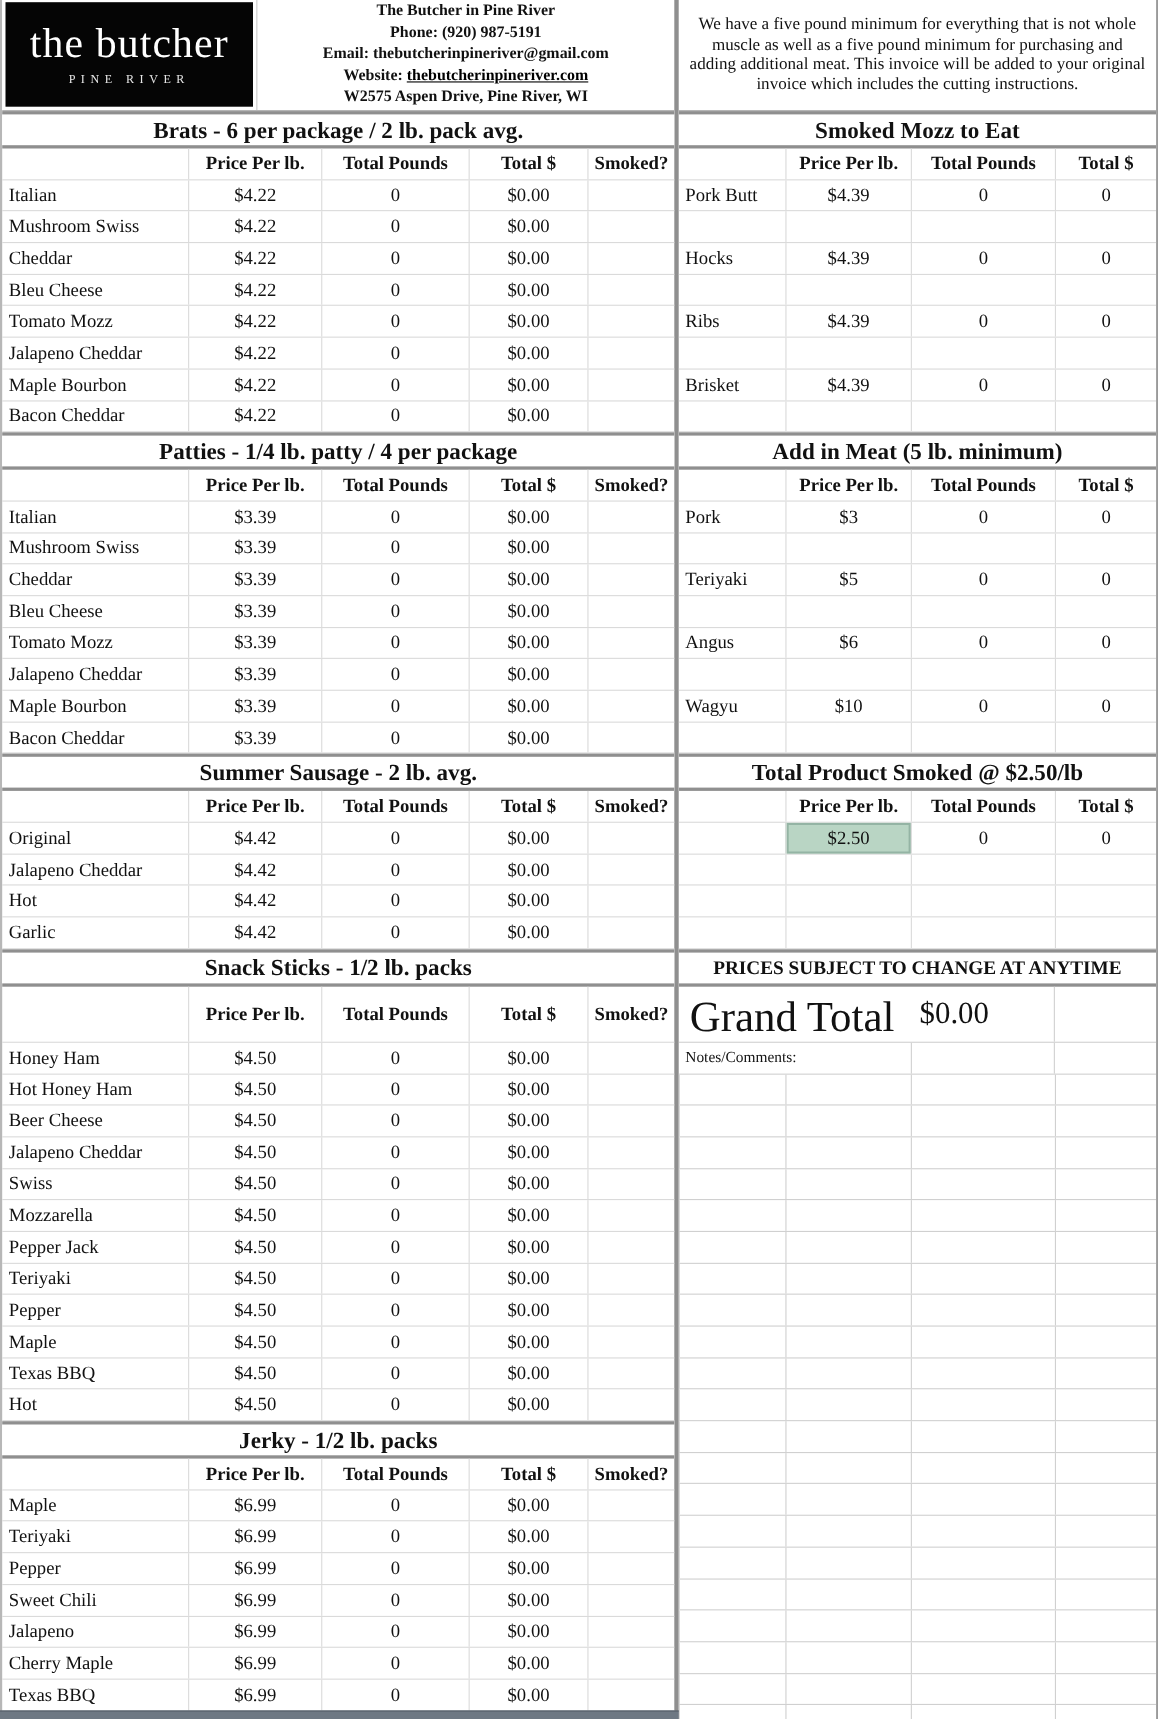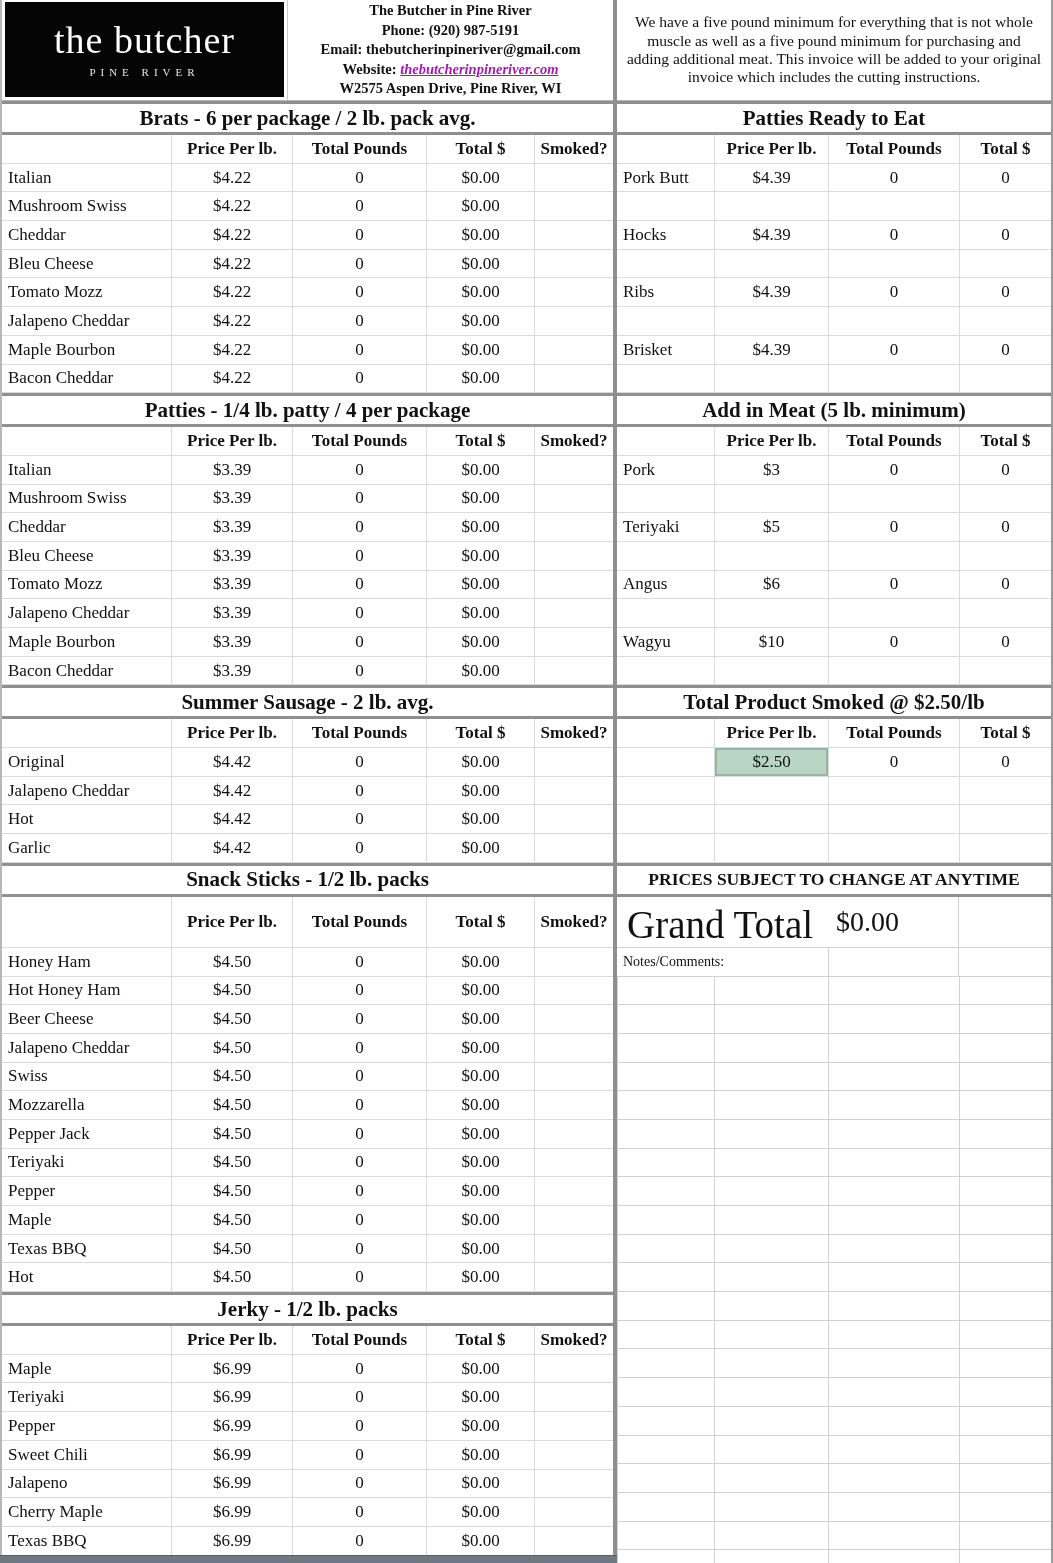--- a/index.html
+++ b/index.html
@@ -13,7 +13,7 @@
 
   
   .hdr-block{height:101px;box-sizing:border-box;border-bottom:1px solid #b5b5b5;display:flex;}
-  .logo-cell{width:286px;box-sizing:border-box;border-right:1px solid #c9c9c9;background:#fff;padding:2px 3px 3px 3px;}
+  .logo-cell{width:232px;box-sizing:border-box;border-right:1px solid #c9c9c9;background:#fff;padding:2px 3px 3px 3px;}
   .logo-box{width:100%;height:100%;background:#050505;display:flex;flex-direction:column;align-items:center;justify-content:center;}
   .logo-main{color:#fff;font-size:38px;letter-spacing:1px;line-height:1;}
   .logo-sub{color:#e6e6e6;font-size:11px;letter-spacing:5px;margin-top:7px;}

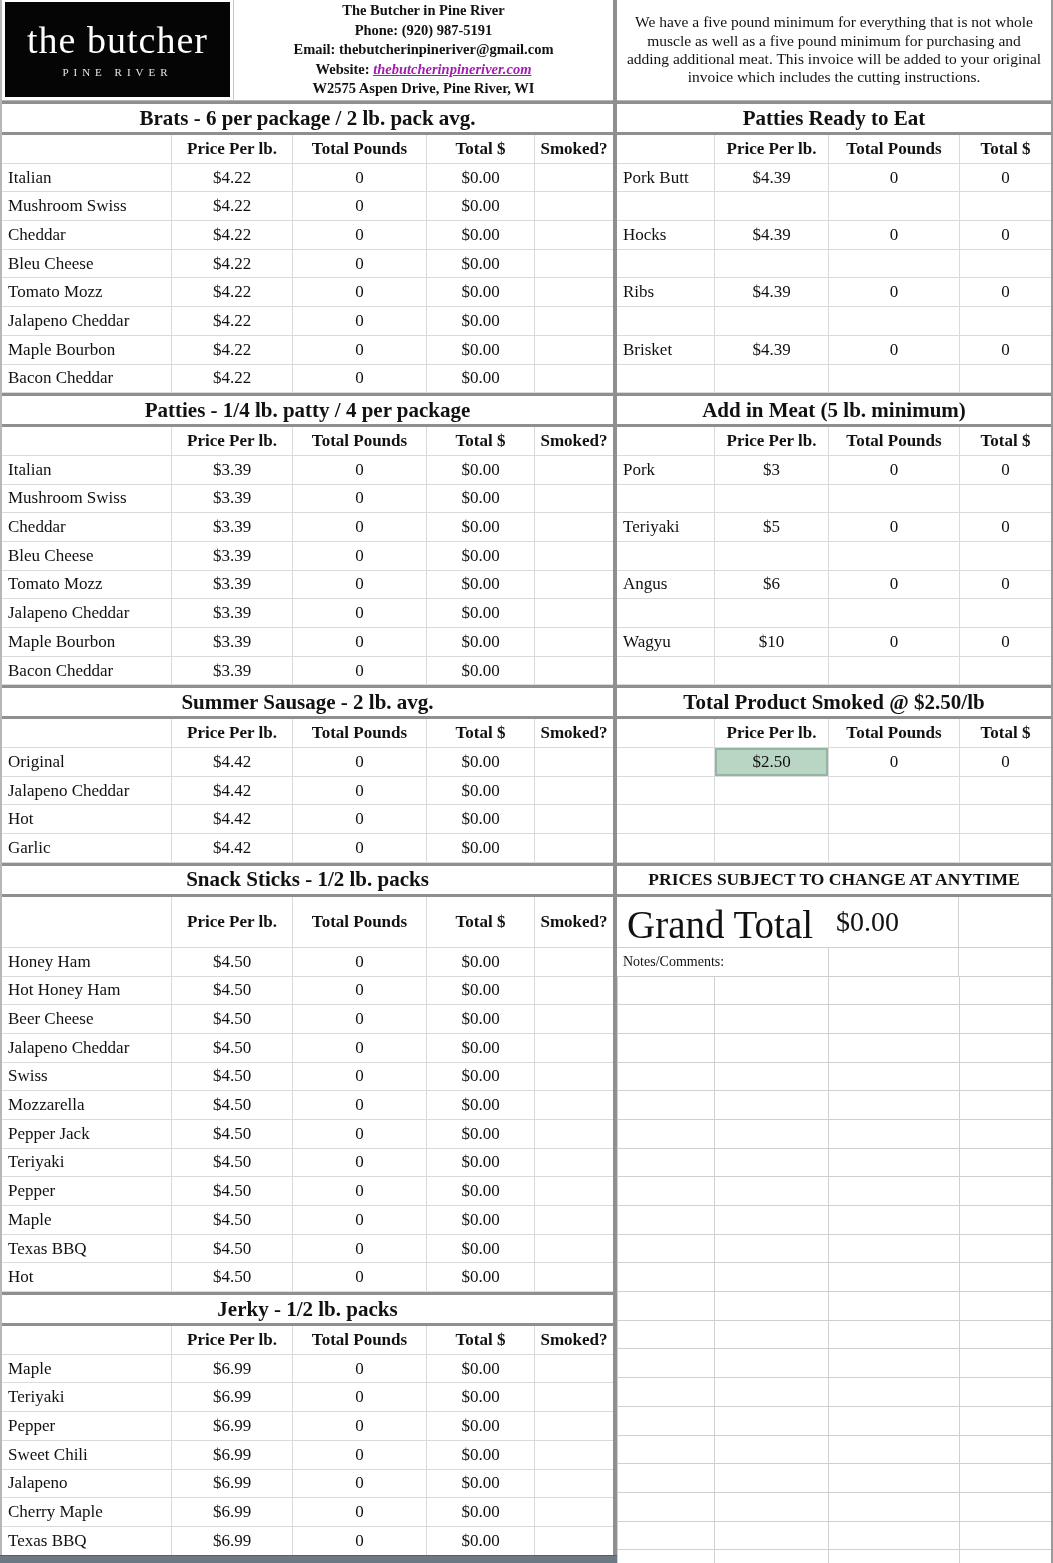--- a/index.html
+++ b/index.html
@@ -19,7 +19,7 @@
   .logo-sub{color:#e6e6e6;font-size:11px;letter-spacing:5px;margin-top:7px;}
   .contact-cell{flex:1;display:flex;flex-direction:column;align-items:center;justify-content:center;
                 font-weight:bold;font-size:14.5px;line-height:1.34;text-align:center;}
-  .link{color:#a21caf;text-decoration:underline;cursor:pointer;font-style:italic;}
+  .link{color:#000000;text-decoration:underline;cursor:pointer;}
   .notice-block{height:101px;box-sizing:border-box;border-bottom:1px solid #b5b5b5;display:flex;align-items:center;
                 text-align:center;font-size:15.5px;line-height:1.18;padding:18px 8px;}
 

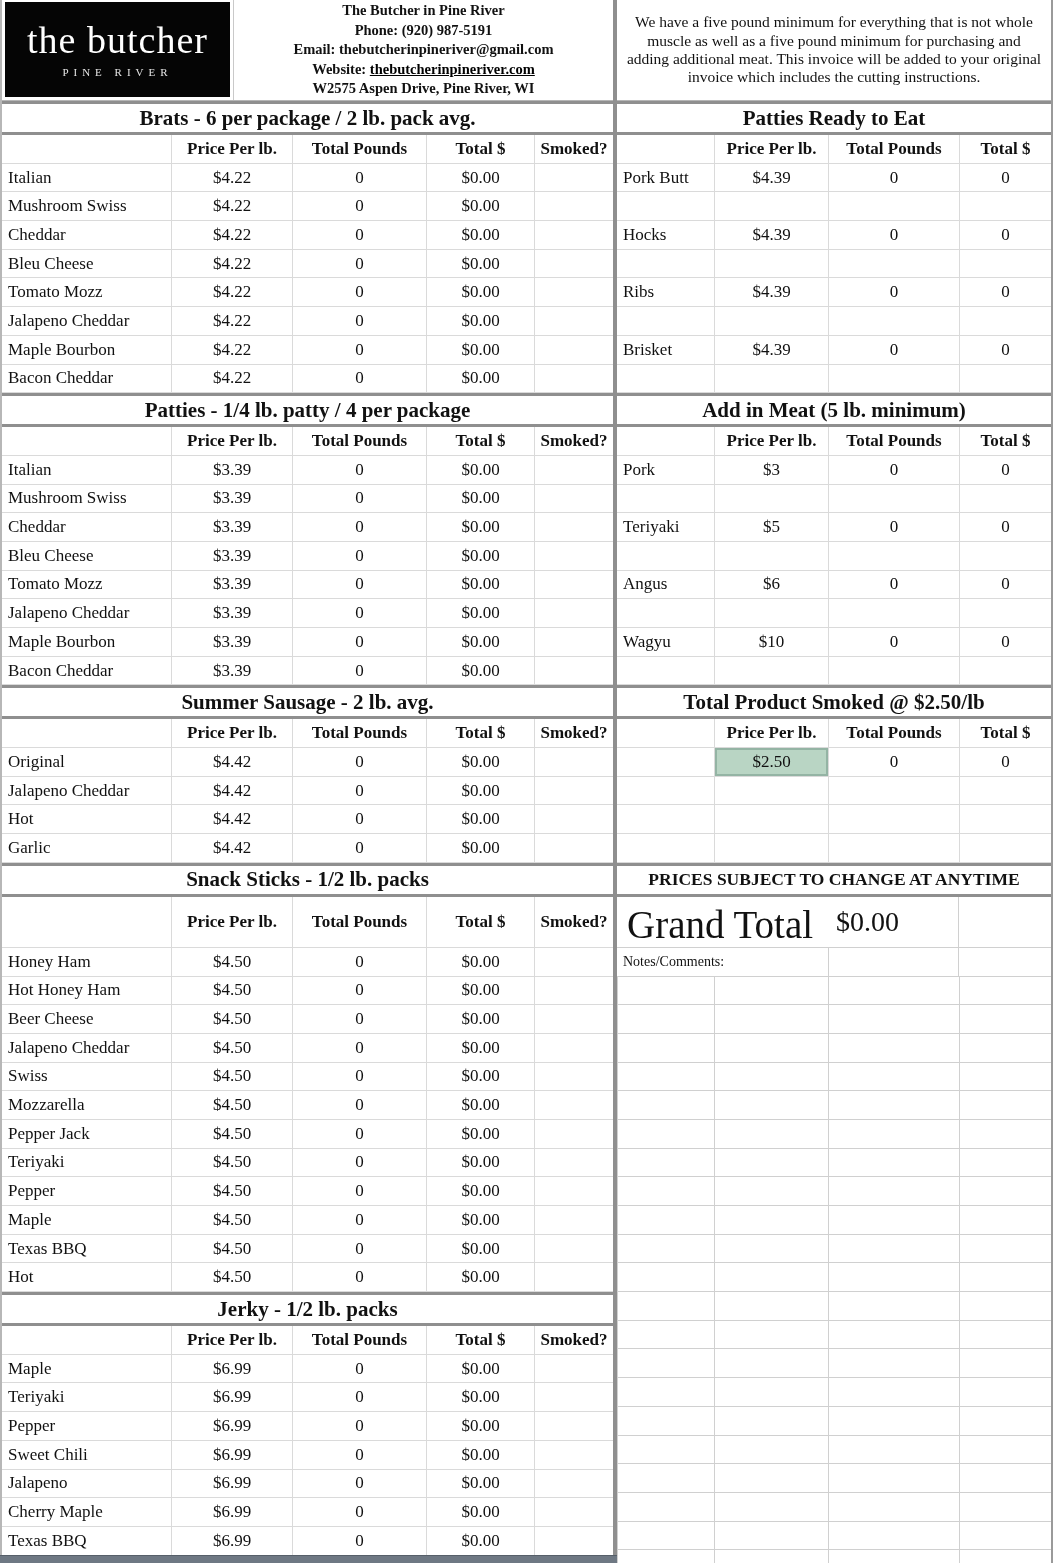--- a/index.html
+++ b/index.html
@@ -399,7 +399,7 @@
       <div>We have a five pound minimum for everything that is not whole muscle as well as a five pound minimum for purchasing and adding additional meat. This invoice will be added to your original invoice which includes the cutting instructions.</div>
     </div>
     <div id="right-sections">
-        <div class="sec-title">Patties Ready to Eat</div>
+        <div class="sec-title">Smoked Mozz to Eat</div>
         <div class="row hdr">
           <div class="cell R0"></div>
           <div class="cell R1">Price Per lb.</div>

